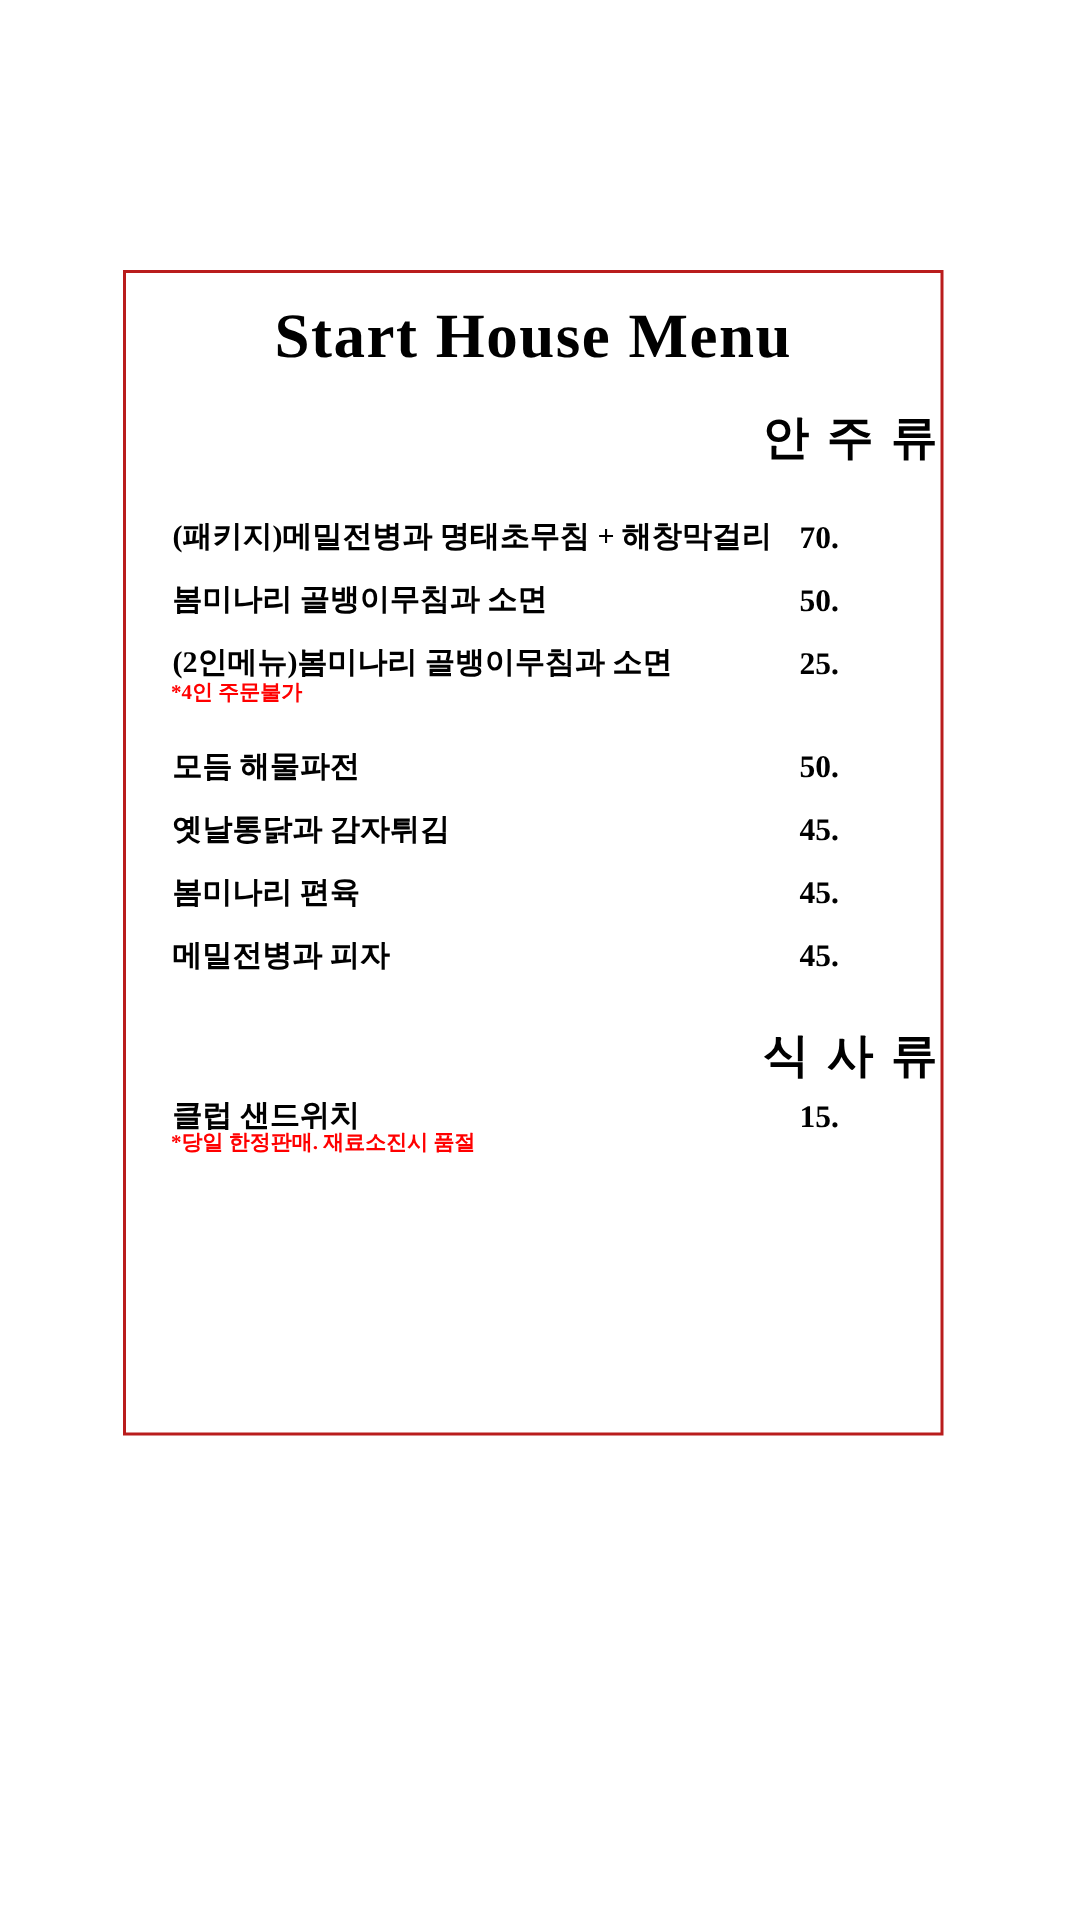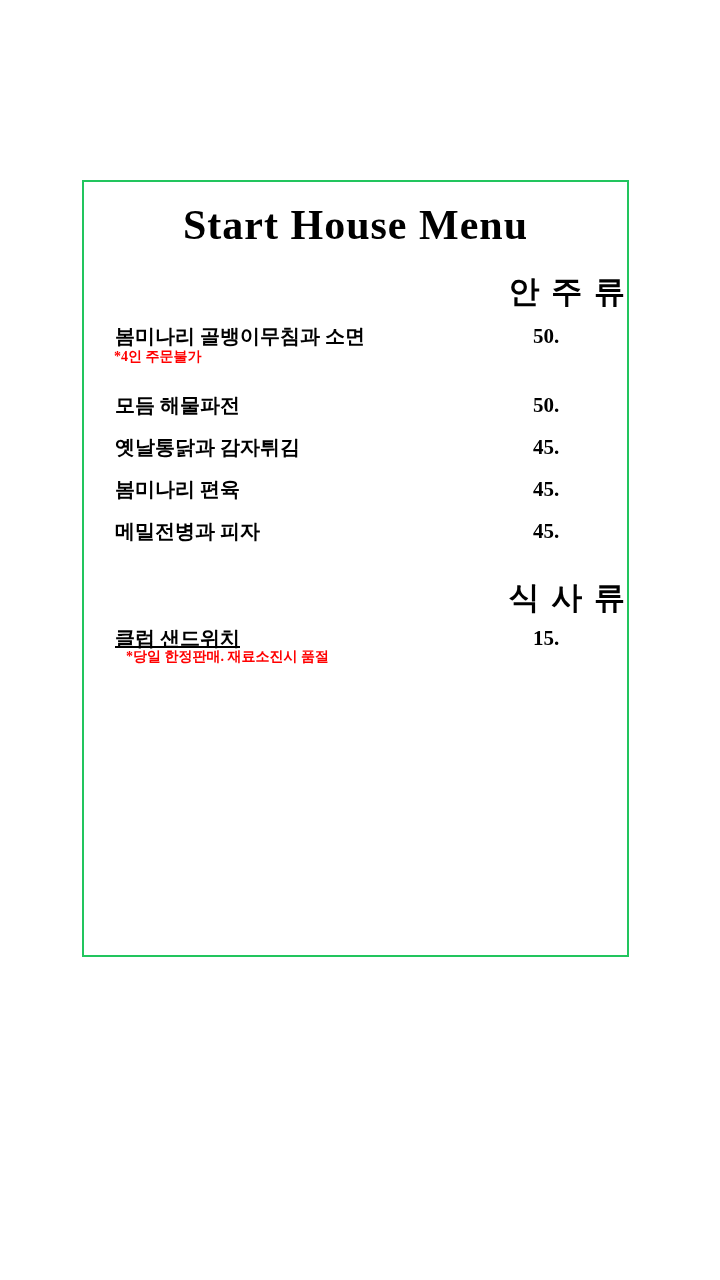--- a/index.html
+++ b/index.html
@@ -21,7 +21,7 @@
     top: 180px;
     width: 547px;
     height: 777px;
-    border: 2px solid #22c55e;
+    border: 2px solid #b91c1c;
     box-sizing: border-box;
     background: #ffffff;
   }

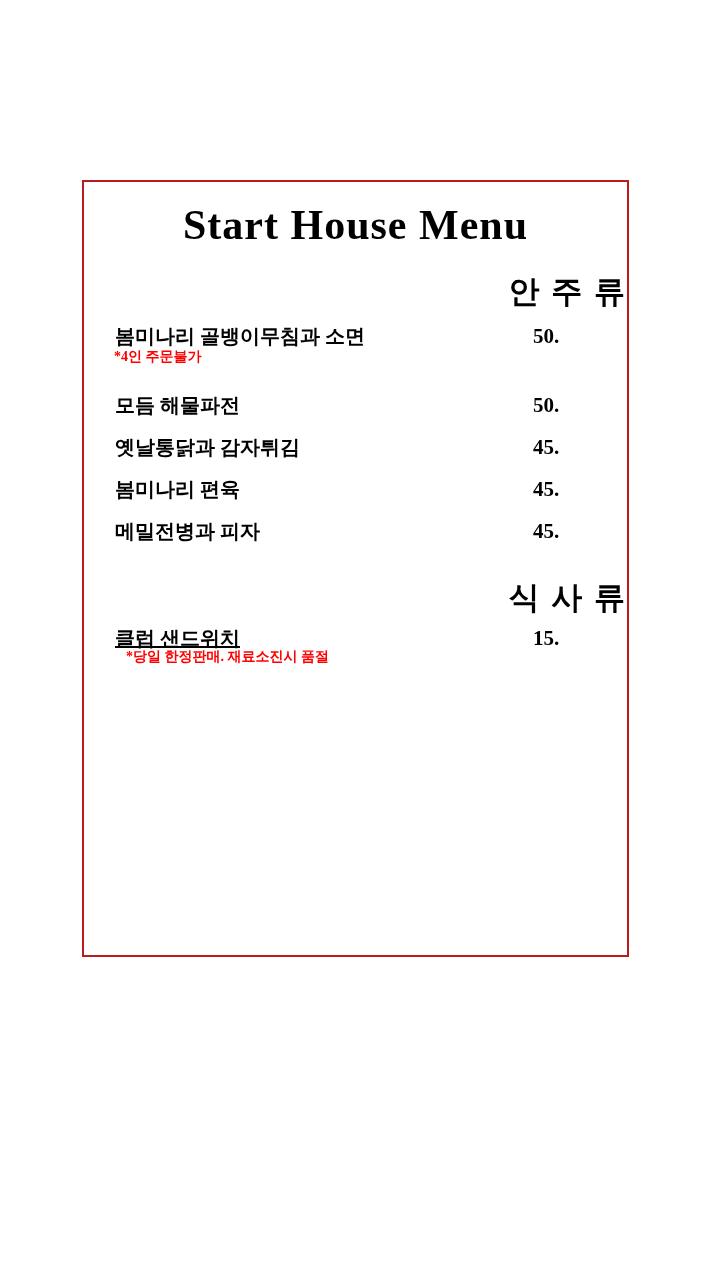--- a/index.html
+++ b/index.html
@@ -90,6 +90,10 @@
 
   <div class="section-header header-anju">안 주 류</div>
 
+  <div class="row row-first">
+    <span>(패키지)메밀전병과 명태초무침 + 해창막걸리</span>
+    <span class="item-price">70.</span>
+  </div>
 
   <div class="row row-gap">
     <span>봄미나리 골뱅이무침과 소면</span>

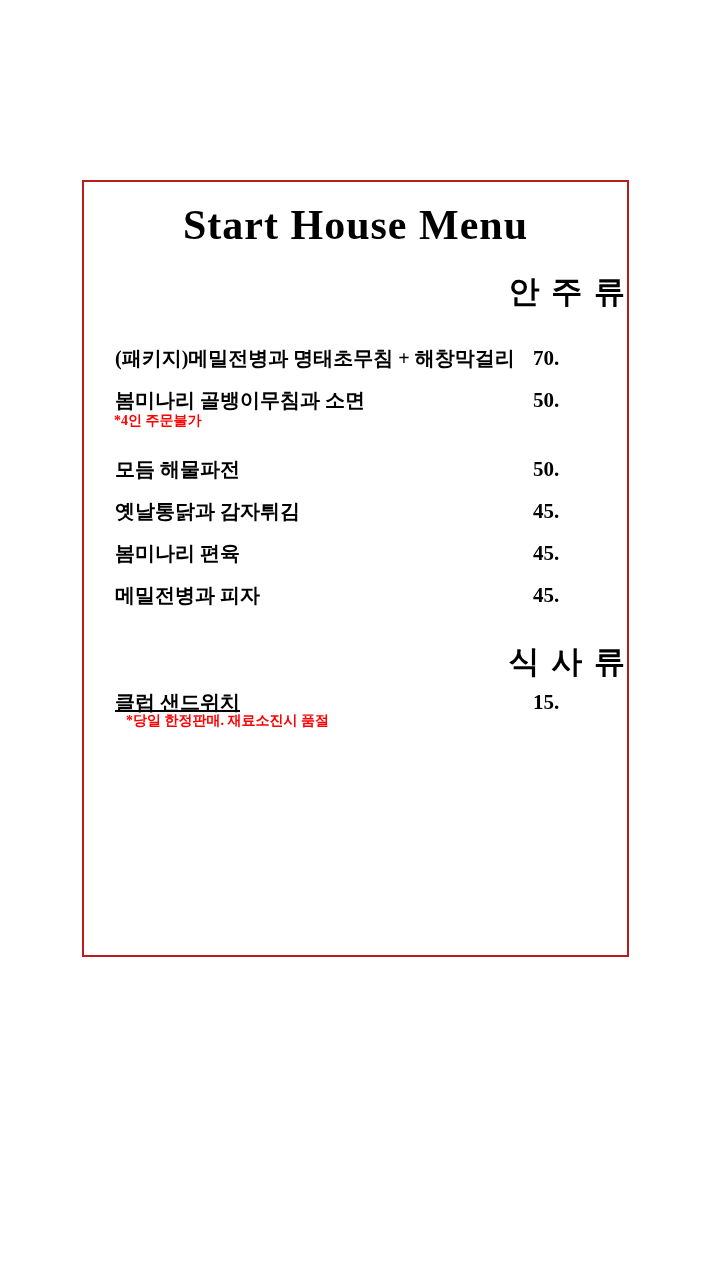--- a/index.html
+++ b/index.html
@@ -100,6 +100,10 @@
     <span class="item-price">50.</span>
   </div>
 
+  <div class="row row-gap">
+    <span>(2인메뉴)봄미나리 골뱅이무침과 소면</span>
+    <span class="item-price">25.</span>
+  </div>
   <div class="note">*4인 주문불가</div>
 
   <div class="row row-after-note">

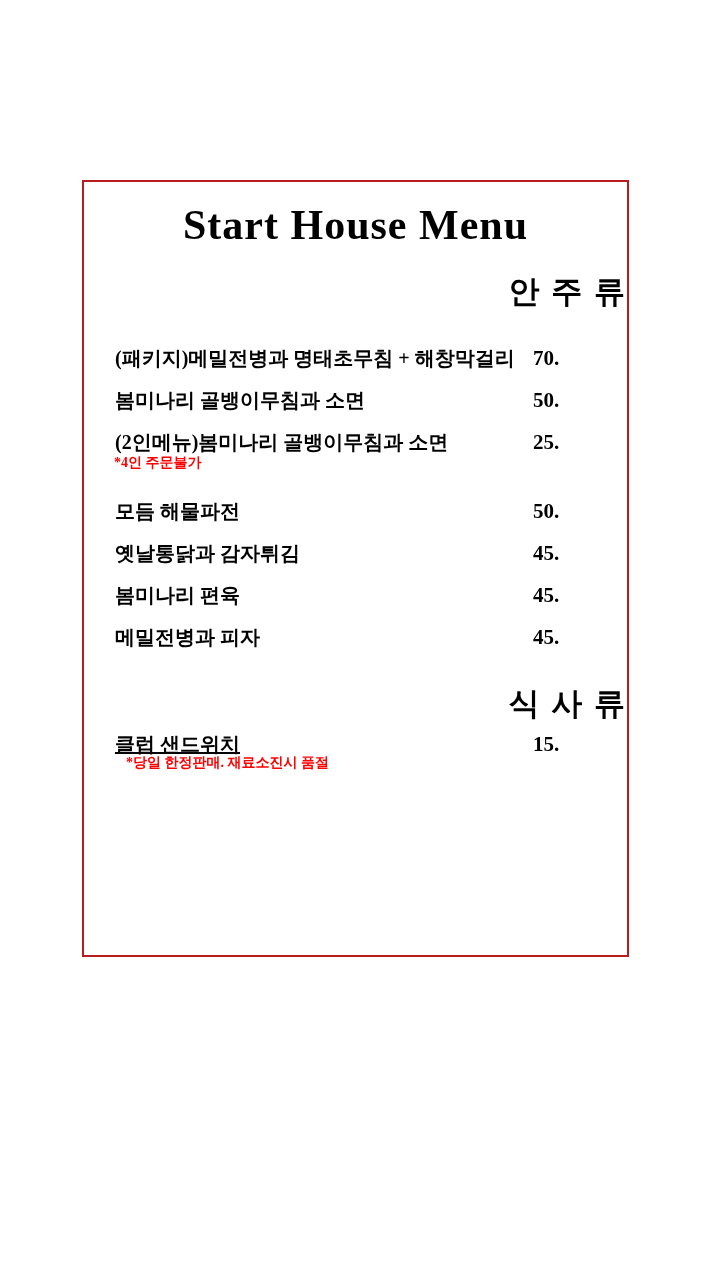--- a/index.html
+++ b/index.html
@@ -60,7 +60,7 @@
     line-height: 24px;
   }
   .row-meal-first { margin-top: 25px; }
-  .row-meal-gap   { margin-top: 13px; text-decoration: underline; }
+  .row-meal-gap   { margin-top: 13px; }
   .item-price {
     position: absolute;
     left: 449px;

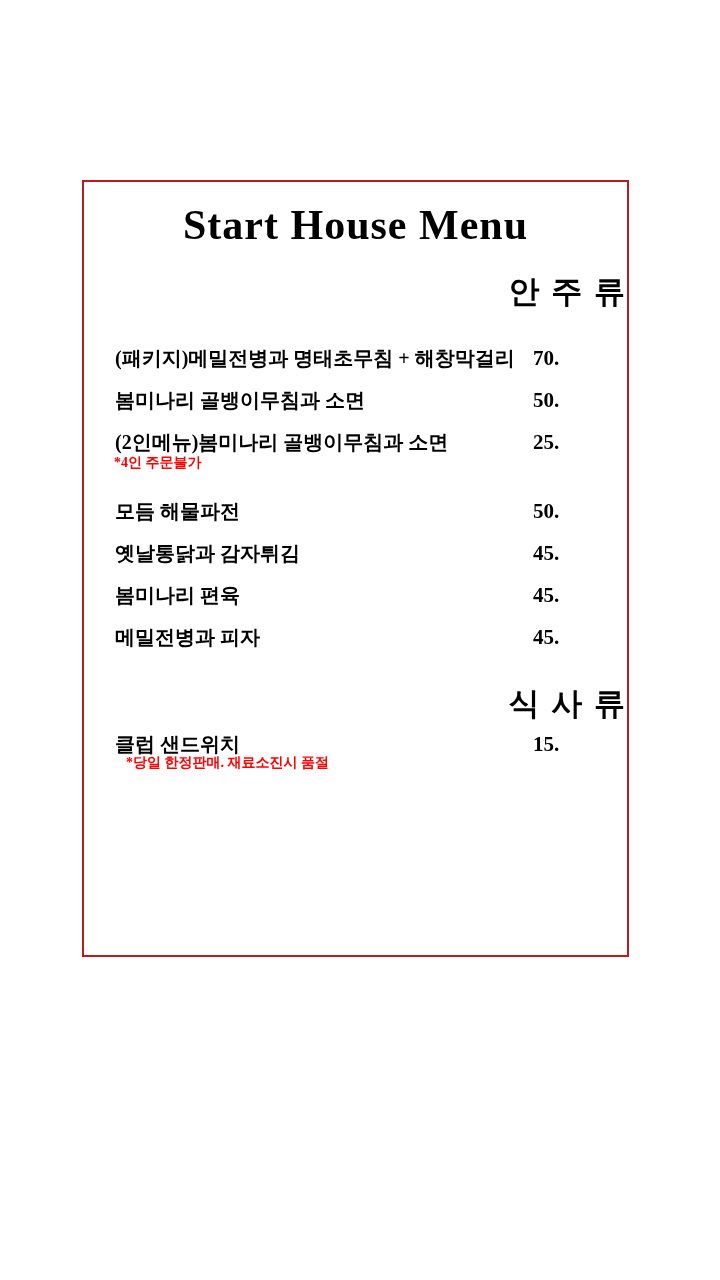--- a/index.html
+++ b/index.html
@@ -79,7 +79,7 @@
     color: #ff0000;
     white-space: nowrap;
   }
-  .note-meal { margin-top: -4px; margin-left: 12px; }
+  .note-meal { margin-top: -4px; }
 </style>
 </head>
 <body>

